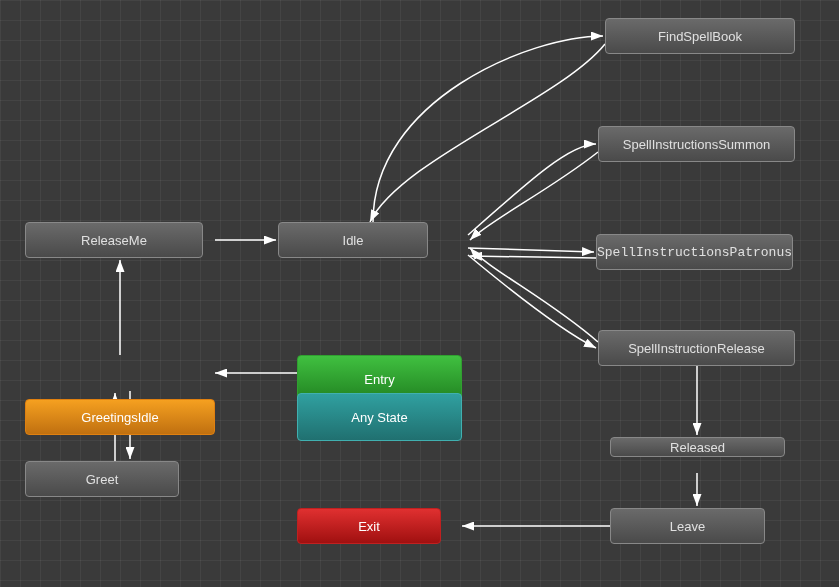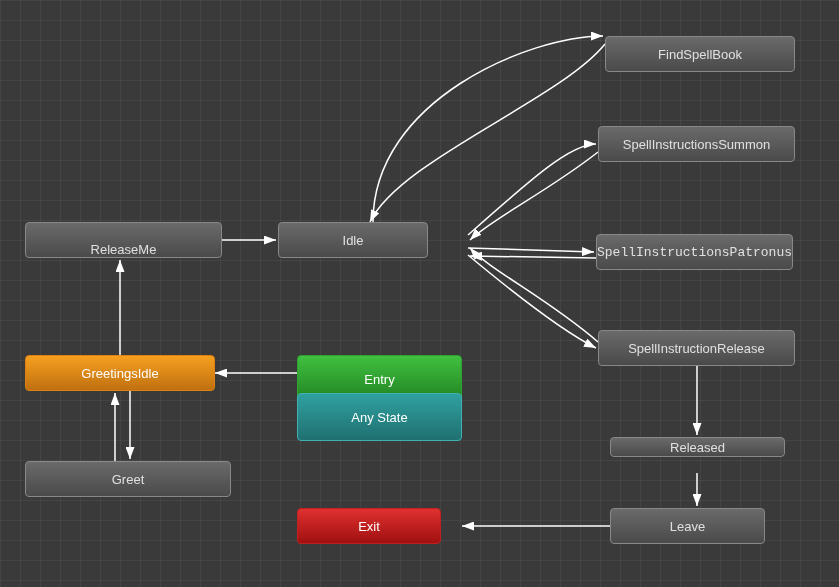--- a/index.html
+++ b/index.html
@@ -123,7 +123,7 @@
   <line x1="115" y1="461" x2="115" y2="393" marker-end="url(#arrowhead)"></line>
 </svg>
 
-<div class="node node-gray" style="left:605px; top:18px; width:190px; height:36px;margin-top:18px;">
+<div class="node node-gray" style="left:605px; top:18px; width:190px; height:36px;">
   <span>FindSpellBook</span>
 </div>
 

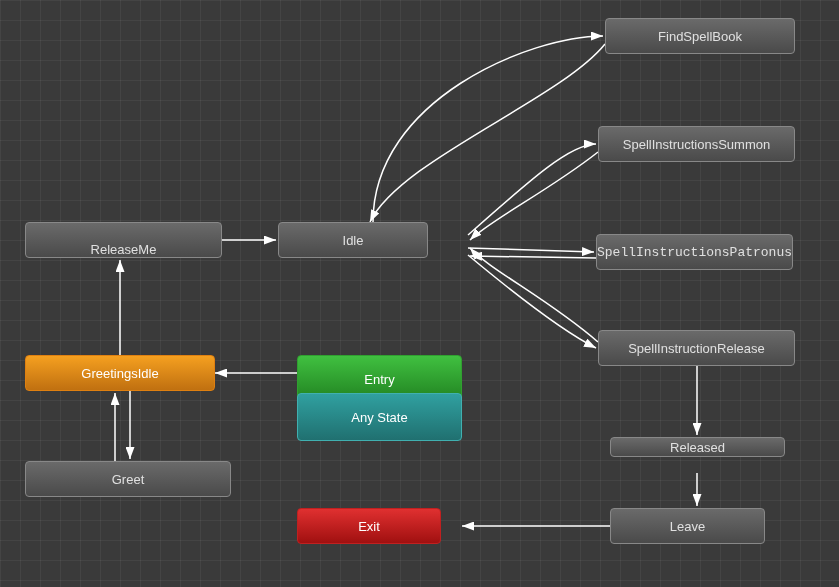--- a/index.html
+++ b/index.html
@@ -151,7 +151,7 @@
   <span>Idle</span>
 </div>
 
-<div class="node node-gray" style="left:25px; top:222px; width:197px; height:36px;align-items:flex-end;">
+<div class="node node-gray" style="left:25px; top:222px; width:178px; height:36px;">
   <span>ReleaseMe</span>
 </div>
 

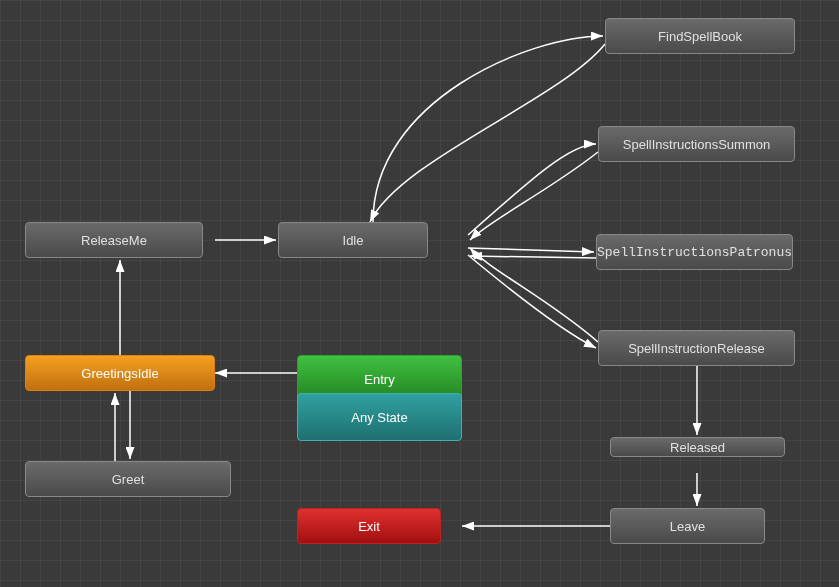--- a/index.html
+++ b/index.html
@@ -38,6 +38,7 @@
       background: linear-gradient(180deg, #f5a020 0%, #c07010 100%);
       border: 1px solid #e08010;
       color: #fff;
+      margin-top: 44px;
     }
 
     .node-green {

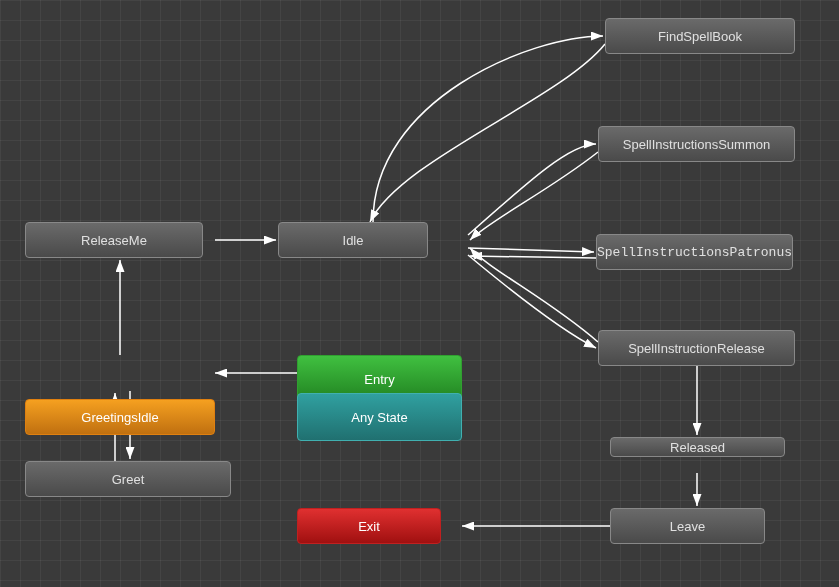--- a/index.html
+++ b/index.html
@@ -160,7 +160,7 @@
   <span>GreetingsIdle</span>
 </div>
 
-<div class="node node-gray" style="left:25px; top:461px; width:206px; height:36px;">
+<div class="node node-gray" style="left:25px; top:461px; width:154px; height:36px;">
   <span>Greet</span>
 </div>
 

